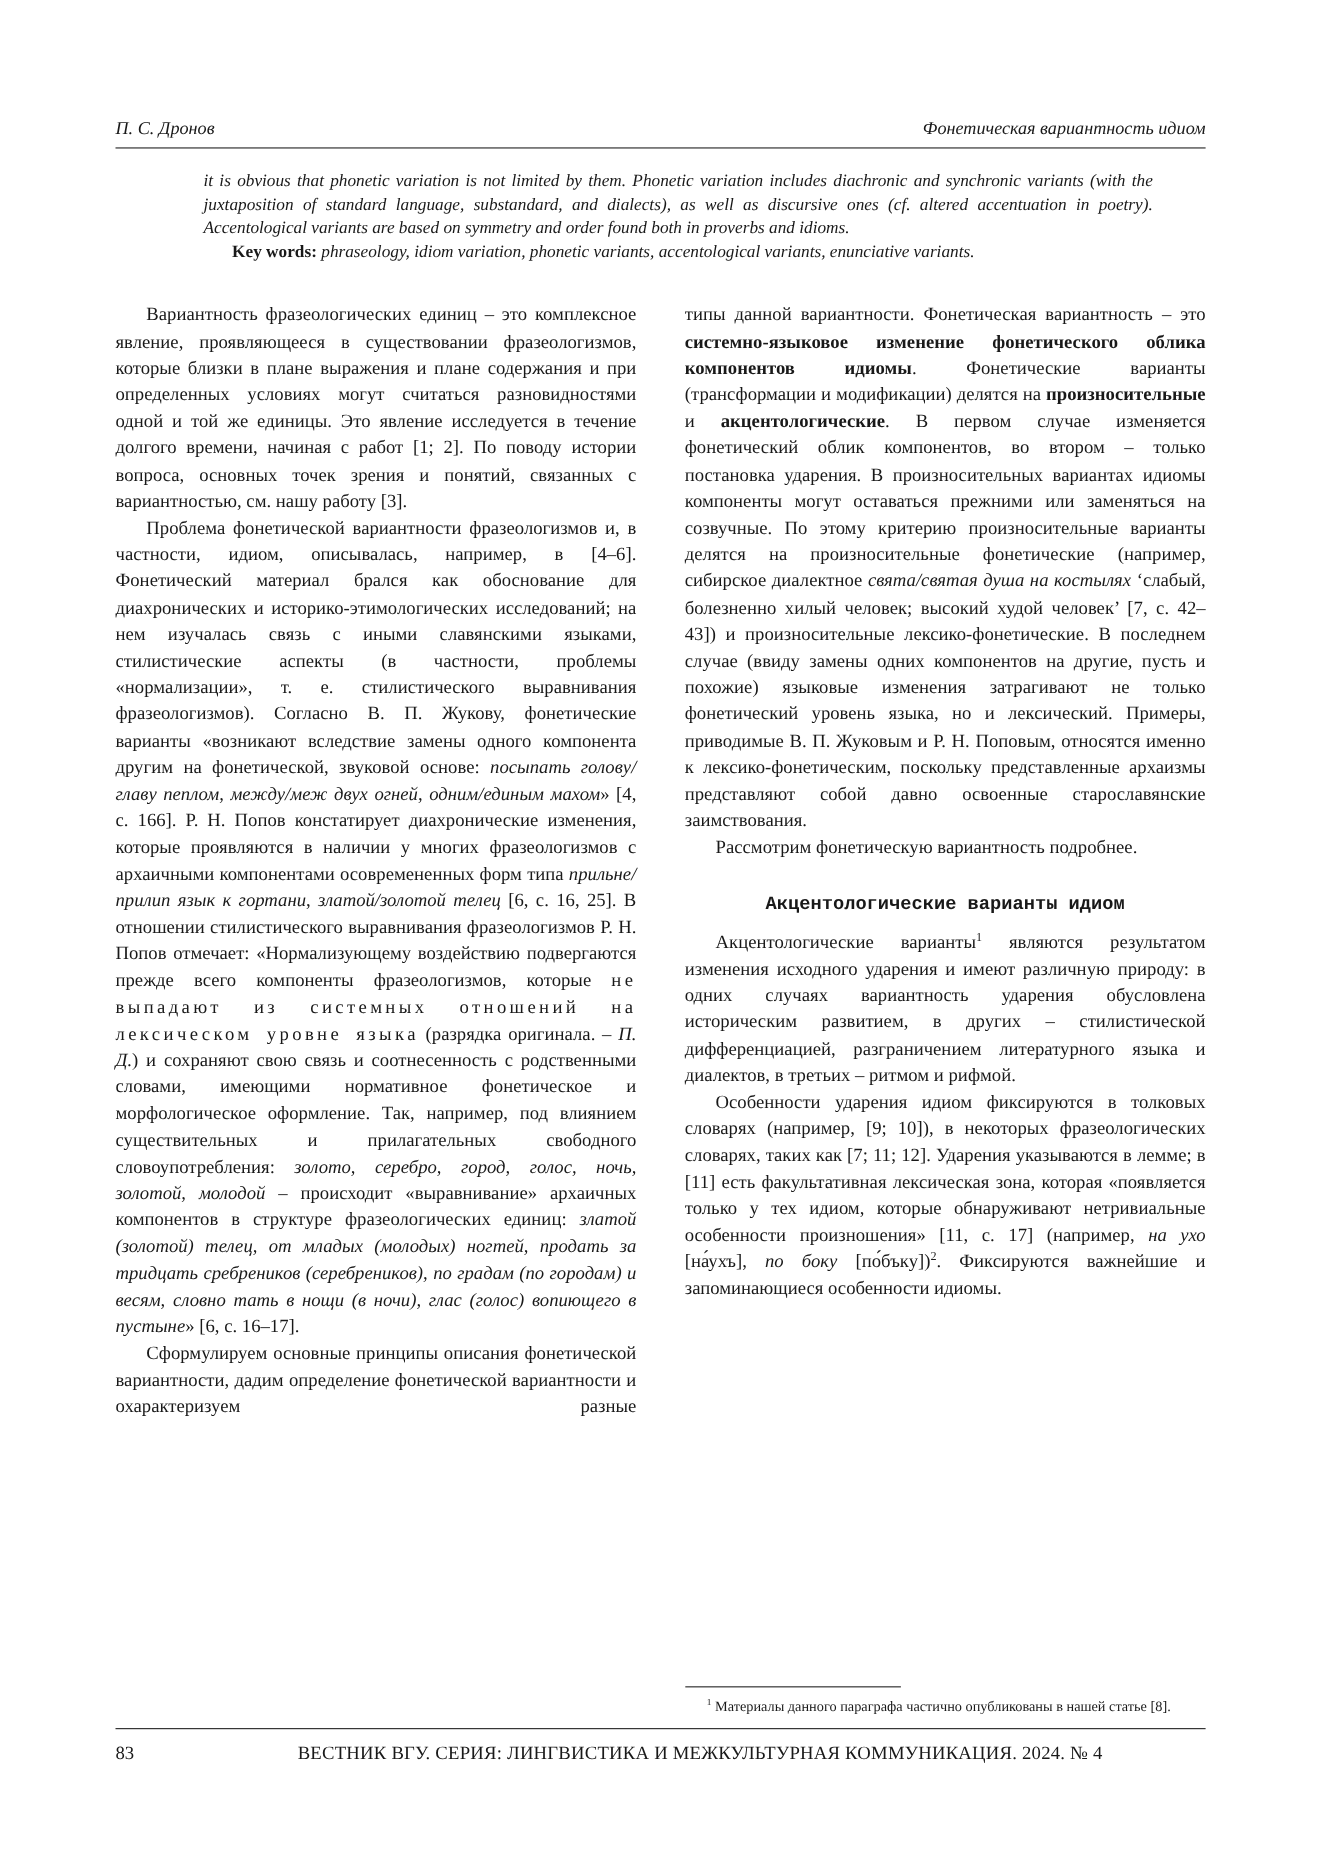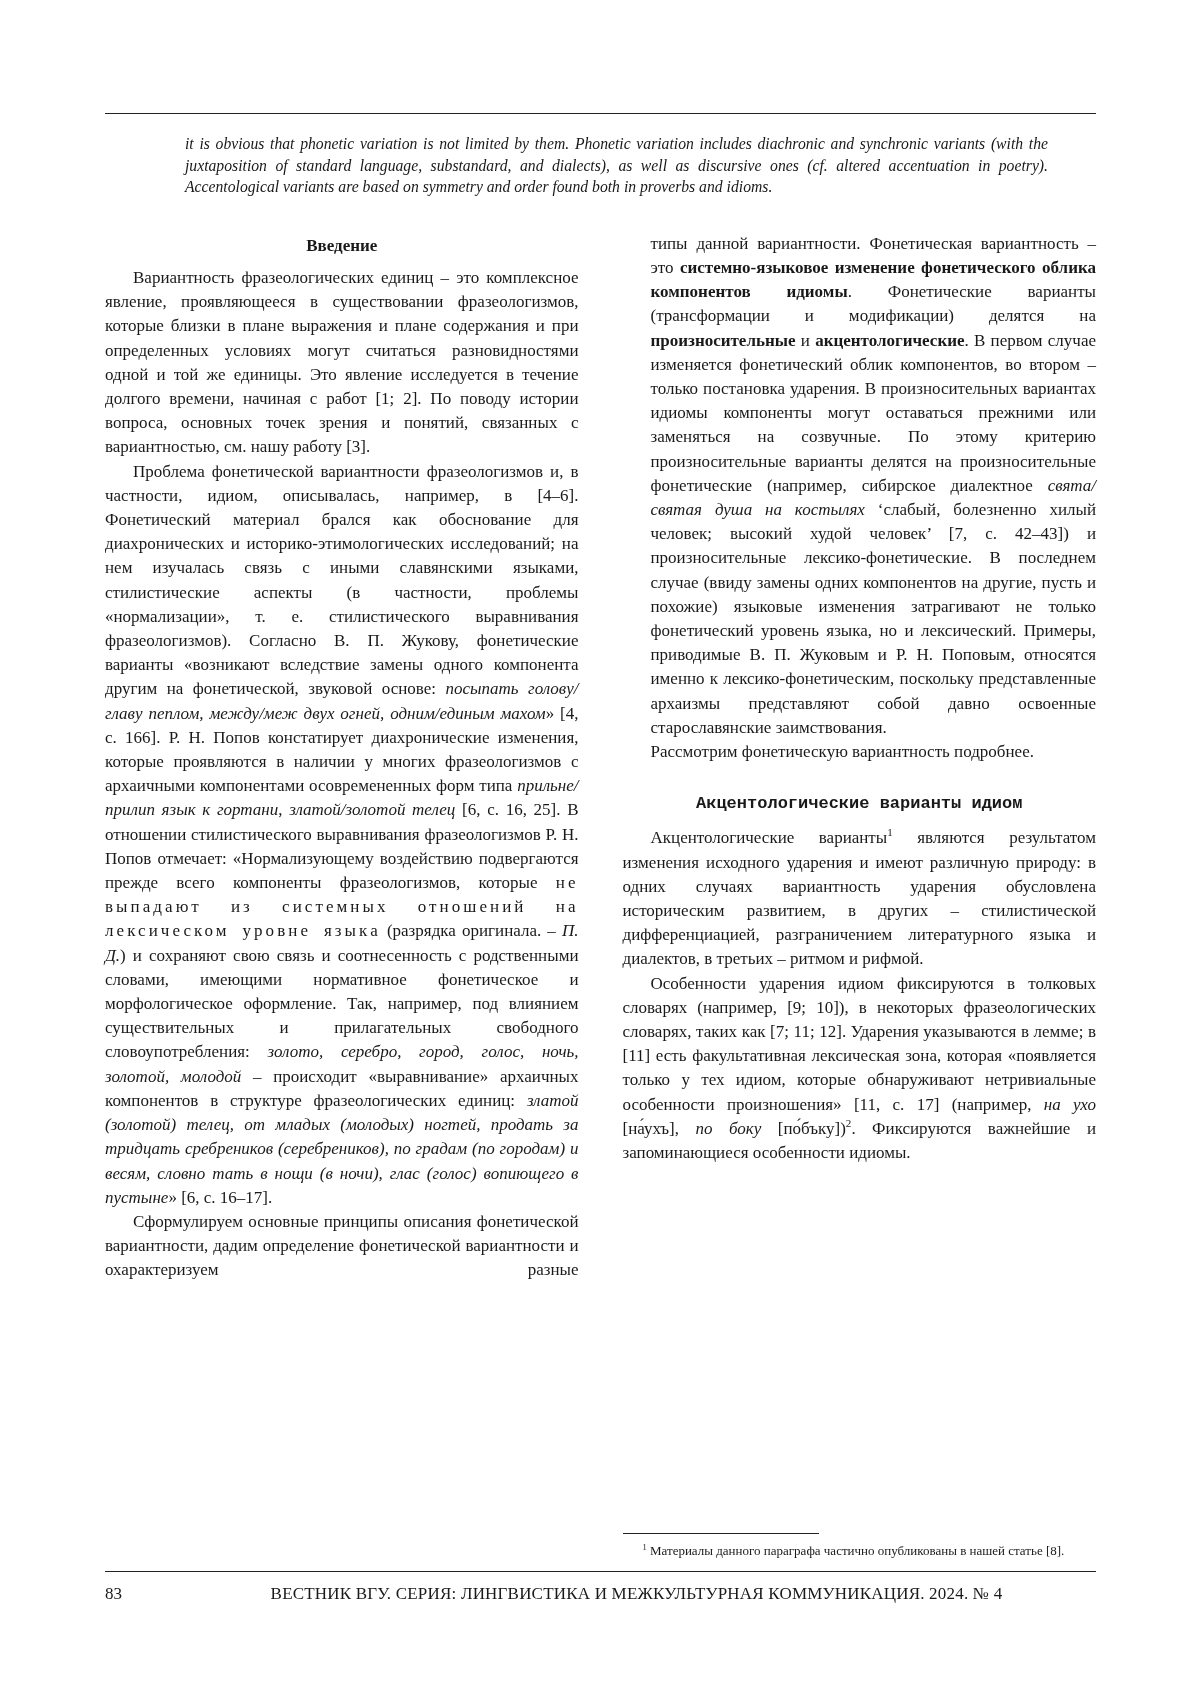--- a/index.html
+++ b/index.html
@@ -50,6 +50,10 @@
 
 <div class="page">
 
+  <header class="running-head">
+    <span>П. С. Дронов</span>
+    <span>Фонетическая вариантность идиом</span>
+  </header>
   <hr class="head-rule">
 
   <section class="abstract">

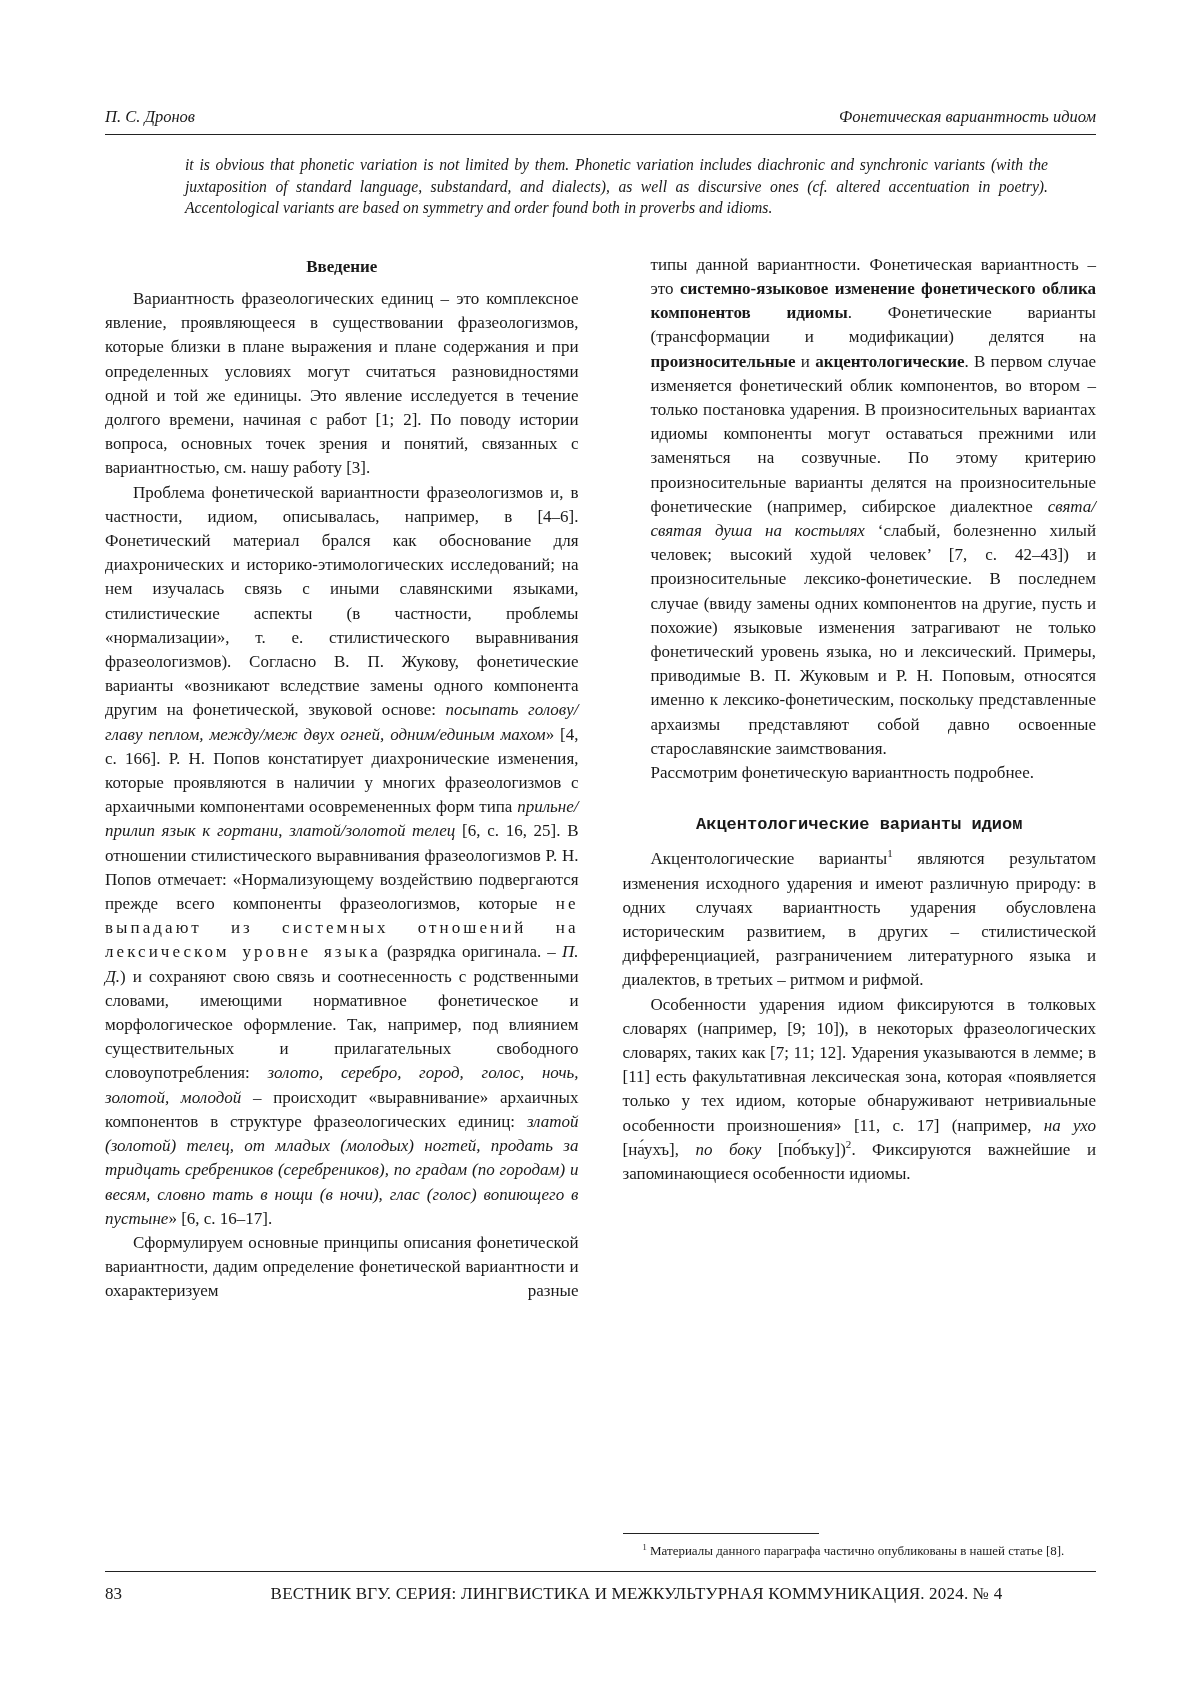--- a/index.html
+++ b/index.html
@@ -58,6 +58,7 @@
 
   <section class="abstract">
     <p class="abstract-text">it is obvious that phonetic variation is not limited by them. Phonetic variation includes diachronic and synchronic variants (with the juxtaposition of standard language, substandard, and dialects), as well as discursive ones (cf. altered accentuation in poetry). Accentological variants are based on symmetry and order found both in proverbs and idioms.</p>
+    <p class="keywords-line"><span class="kw-label">Key words:</span><span class="kw-text"> phraseology, idiom variation, phonetic variants, accentological variants, enunciative variants.</span></p>
   </section>
 
   <main class="columns">

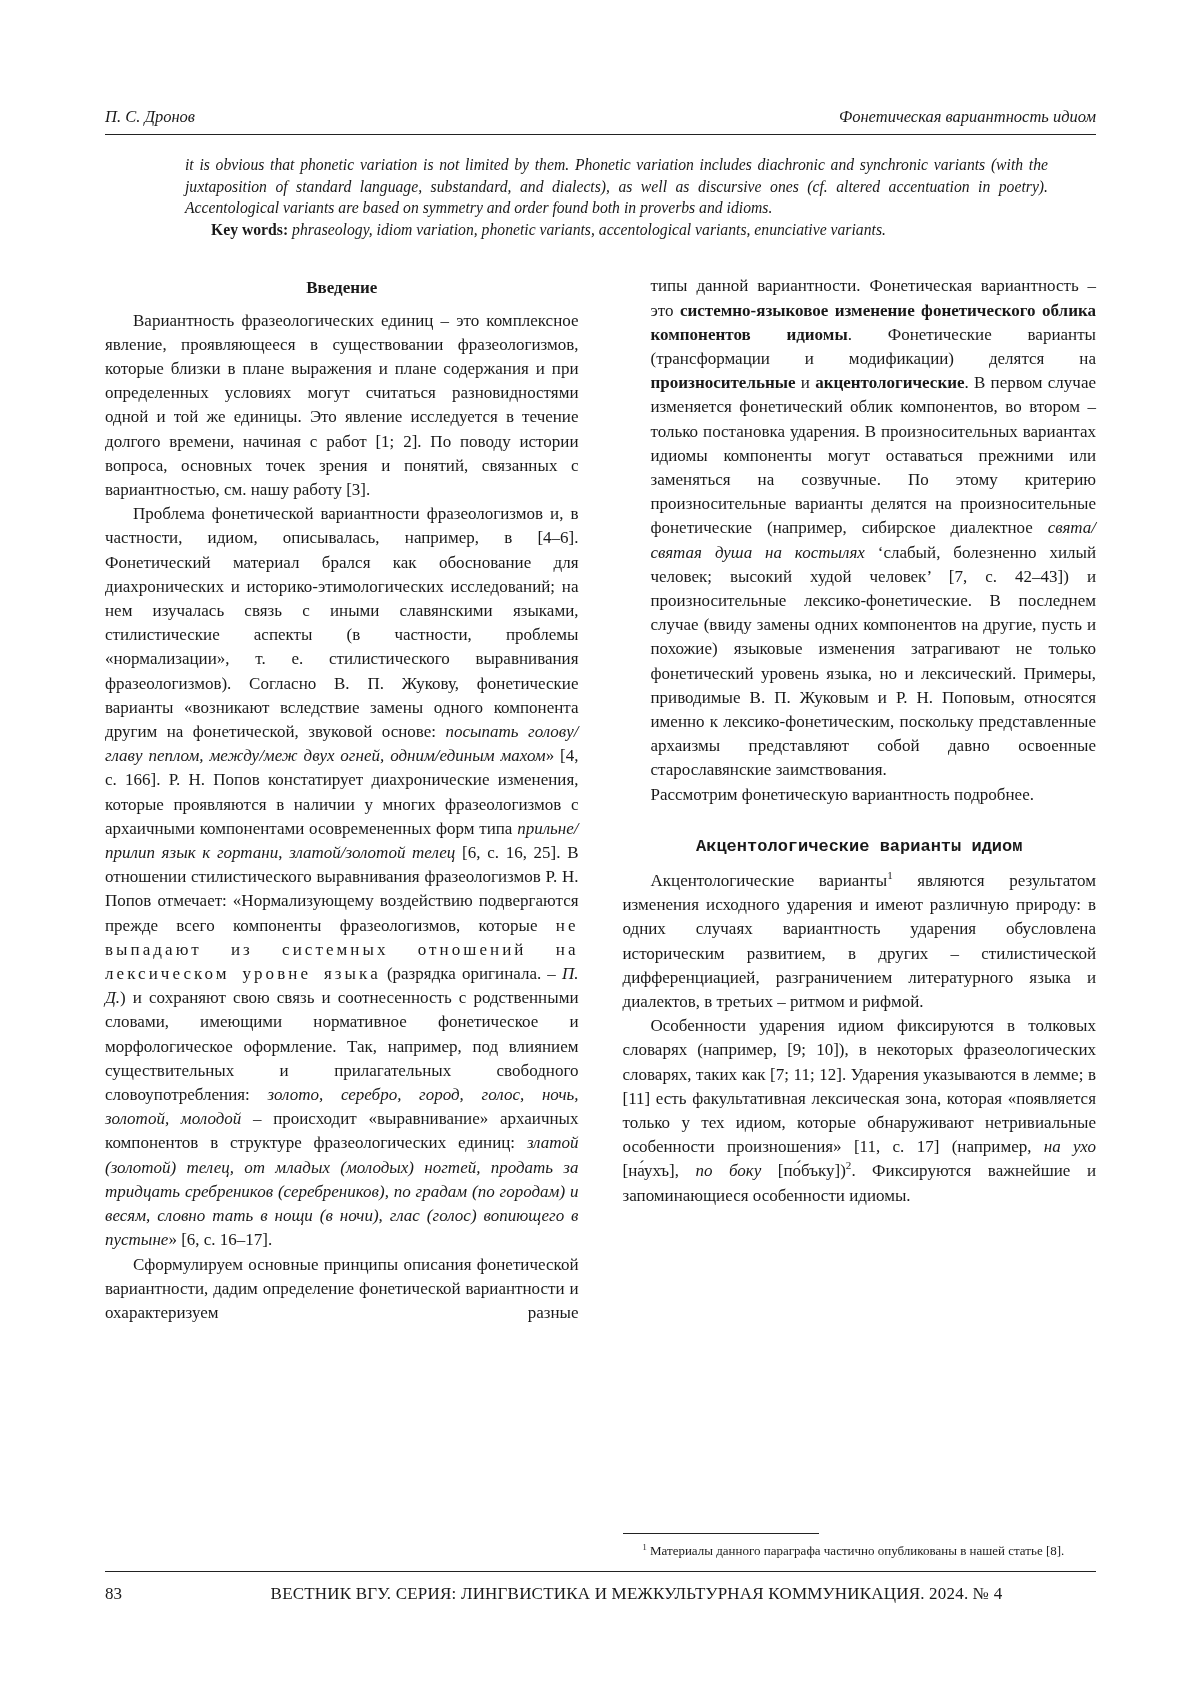--- a/index.html
+++ b/index.html
@@ -64,7 +64,6 @@
   <main class="columns">
 
     <div class="col col-left">
-      <h2 class="section-heading first">Введение</h2>
       <p class="body-par"><span>Вариантность фразеологических единиц – это комплексное явление, проявляющееся в существовании фразеологизмов, которые близки в плане выражения и плане содержания и при определенных условиях могут считаться разновидностями одной и той же единицы. Это явление исследуется в течение долгого времени, начиная с работ [1; 2]. По поводу истории вопроса, основных точек зрения и понятий, связанных с вариантностью, см. нашу работу [3].</span></p>
       <p class="body-par"><span>Проблема фонетической вариантности фразеологизмов и, в частности, идиом, описывалась, например, в [4–6]. Фонетический материал брался как обоснование для диахронических и историко-этимологических исследований; на нем изучалась связь с иными славянскими языками, стилистические аспекты (в частности, проблемы «нормализации», т. е. стилистического выравнивания фразеологизмов). Согласно В. П. Жукову, фонетические варианты «возникают вследствие замены одного компонента другим на фонетической, звуковой основе: </span><span class="r-i">посыпать голову/главу пеплом, между/меж двух огней, одним/единым махом</span><span>» [4, с. 166]. Р. Н. Попов констатирует диахронические изменения, которые проявляются в наличии у многих фразеологизмов с архаичными компонентами осовремененных форм типа </span><span class="r-i">прильне/прилип язык к гортани</span><span>, </span><span class="r-i">златой/золотой телец</span><span> [6, с. 16, 25]. В отношении стилистического выравнивания фразеологизмов Р. Н. Попов отмечает: «Нормализующему воздействию подвергаются прежде всего компоненты фразеологизмов, которые </span><span class="r-sp">не выпадают из системных отношений на лексическом уровне языка</span><span> (разрядка оригинала. – </span><span class="r-i">П. Д.</span><span>) и сохраняют свою связь и соотнесенность с родственными словами, имеющими нормативное фонетическое и морфологическое оформление. Так, например, под влиянием существительных и прилагательных свободного словоупотребления: </span><span class="r-i">золото, серебро, город, голос, ночь, золотой, молодой</span><span> – происходит «выравнивание» архаичных компонентов в структуре фразеологических единиц: </span><span class="r-i">златой (золотой) телец, от младых (молодых) ногтей, продать за тридцать сребреников (серебреников), по градам (по городам) и весям, словно тать в нощи (в ночи), глас (голос) вопиющего в пустыне</span><span>» [6, с. 16–17].</span></p>
       <p class="body-par fill-last"><span>Сформулируем основные принципы описания фонетической вариантности, дадим определение фонетической вариантности и охарактеризуем разные</span></p>

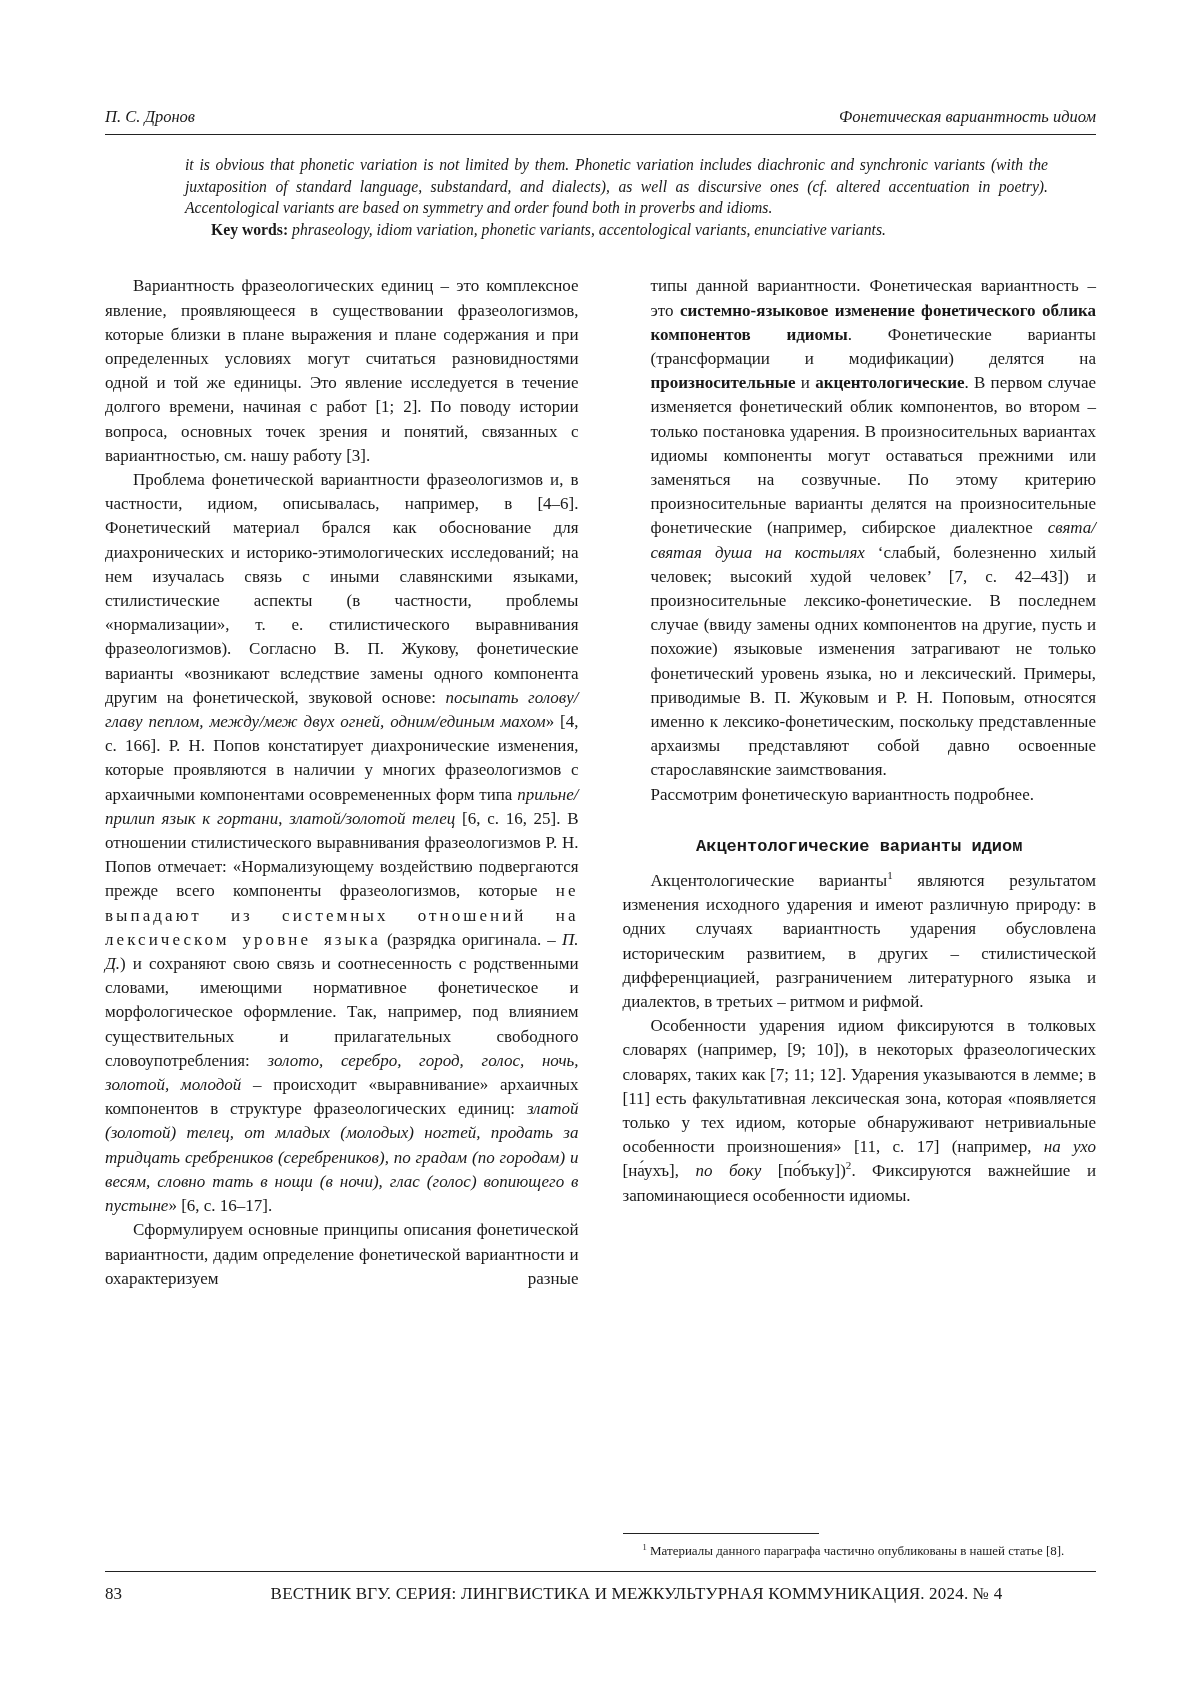--- a/index.html
+++ b/index.html
@@ -30,7 +30,7 @@
   .section-heading.first { margin:2px 0 8px; }
   .section-heading.second { margin:28px 0 10px;font-family:Liberation Mono, monospace; }
   .body-par { text-indent:28px; }
-  .body-par.no-indent { text-indent:0;margin-left:28px; }
+  .body-par.no-indent { text-indent:0; }
   .body-par.fill-last { text-align-last:justify; }
   sup { font-size:0.65em; line-height:0; vertical-align:super; }
   .r-i { font-style:italic; }

